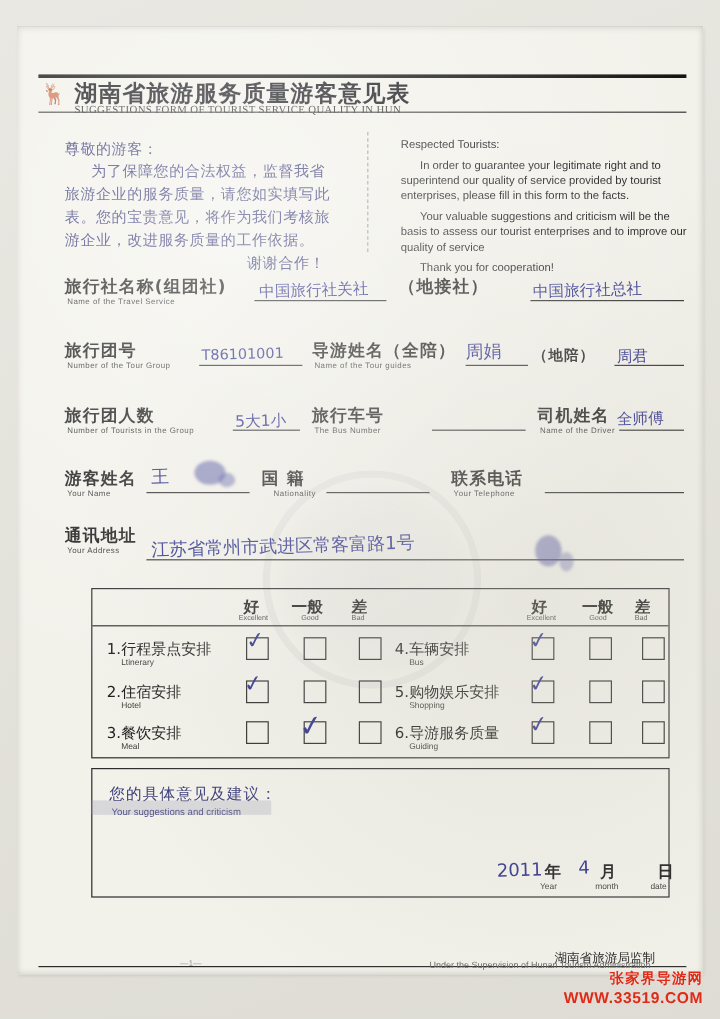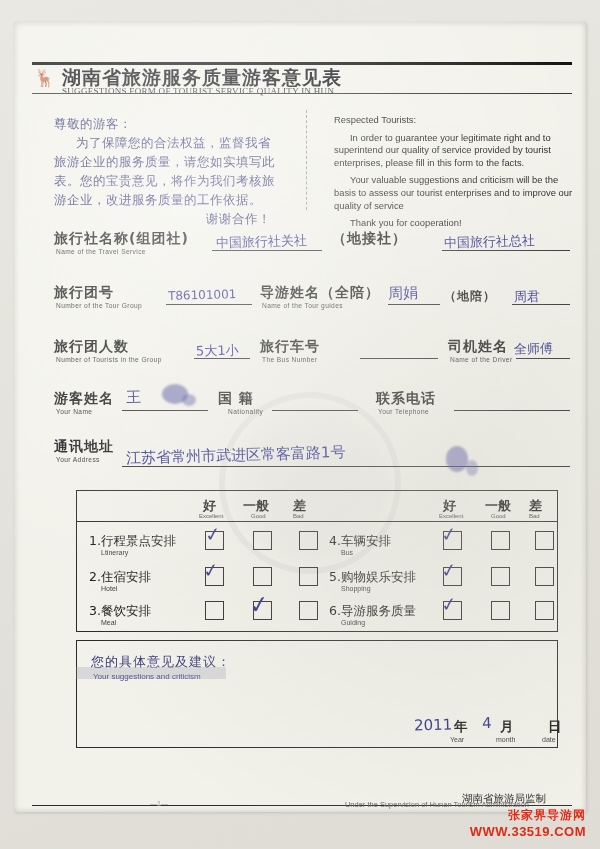--- a/index.html
+++ b/index.html
@@ -180,7 +180,7 @@
     font-size:10.5px;color:#1b1b1b;
   }
   .foot-en{
-    position:absolute;right:71px;top:800px;
+    position:absolute;right:58px;top:800px;
     font-family:"Liberation Sans",sans-serif;
     font-size:7.5px;color:#6a6a6a;
   }

